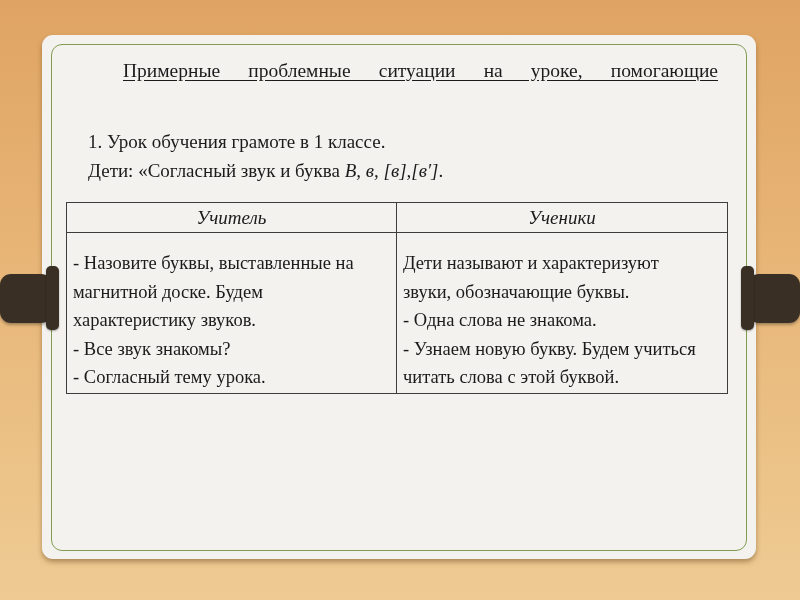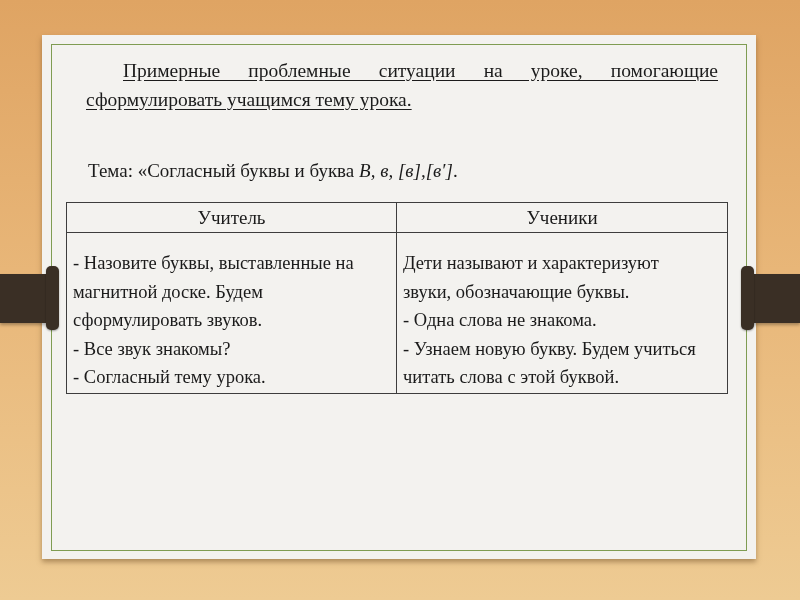--- a/index.html
+++ b/index.html
@@ -12,7 +12,7 @@
     --table-border: #3d3d3d;
     --text: #1b1b1b;
   }
-  * { box-sizing: border-box; margin: 0; padding: 0; }
+  * { box-sizing: border-box; margin: 0; padding: 0; border-radius: 11px; }
   html, body { width: 800px; height: 600px; }
   body {
     position: relative;

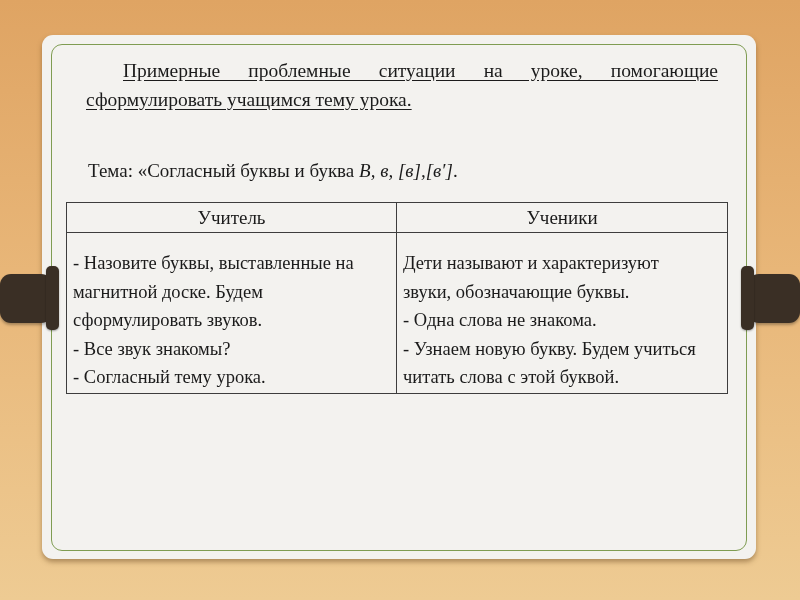--- a/index.html
+++ b/index.html
@@ -130,7 +130,6 @@
 
   <div class="title">
     <div class="title-line1">Примерные проблемные ситуации на уроке, помогающие</div>
-    <div class="title-line2">сформулировать учащимся тему урока.</div>
   </div>
 
 

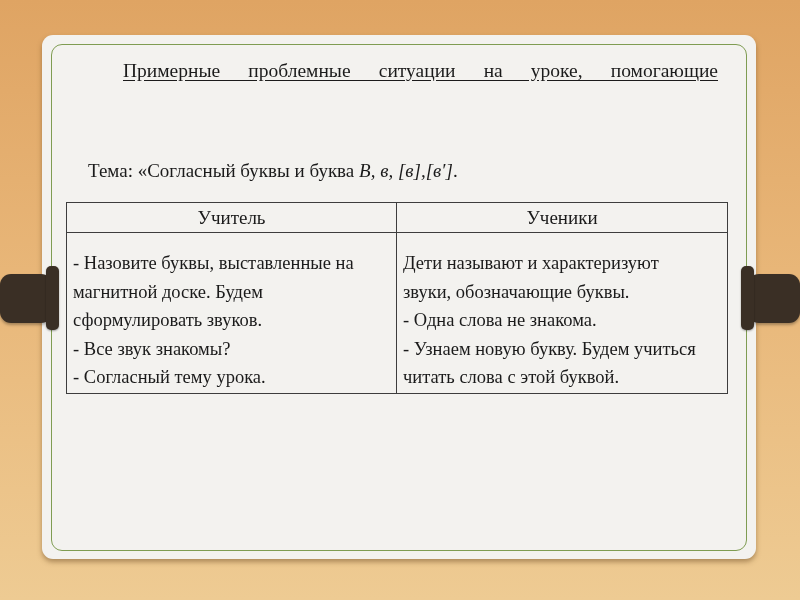--- a/index.html
+++ b/index.html
@@ -132,6 +132,7 @@
     <div class="title-line1">Примерные проблемные ситуации на уроке, помогающие</div>
   </div>
 
+  <div class="lesson">1. Урок обучения грамоте в 1 классе.</div>
 
   <div class="tema"><span>Тема: «Согласный буквы и буква </span><span class="it">В, в, [в],[в′]</span><span>.</span></div>
 

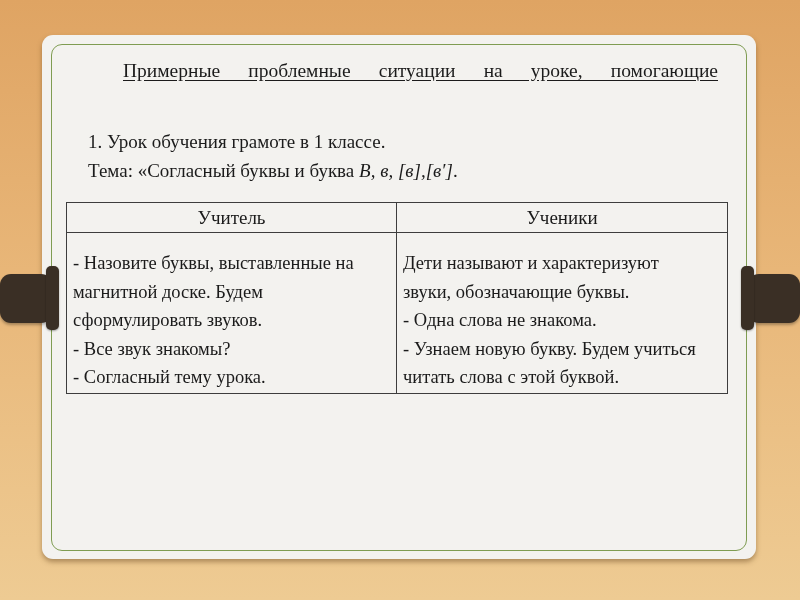--- a/index.html
+++ b/index.html
@@ -134,7 +134,7 @@
 
   <div class="lesson">1. Урок обучения грамоте в 1 классе.</div>
 
-  <div class="tema"><span>Тема: «Согласный буквы и буква </span><span class="it">В, в, [в],[в′]</span><span>.</span></div>
+  <div class="tema"><span>Дети: «Согласный звук и буква </span><span class="it">В, в, [в],[в′]</span><span>.</span></div>
 
   <table class="qa">
     <colgroup>

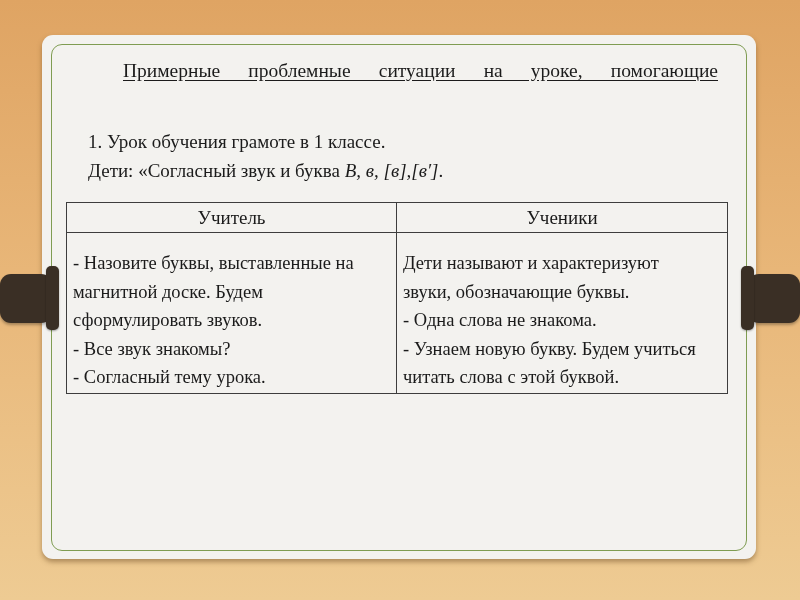--- a/index.html
+++ b/index.html
@@ -84,6 +84,7 @@
     font-size: 19px;
     text-align: center;
     padding: 1px 16px;
+    font-style: italic;
   }
   table.qa td {
     vertical-align: top;

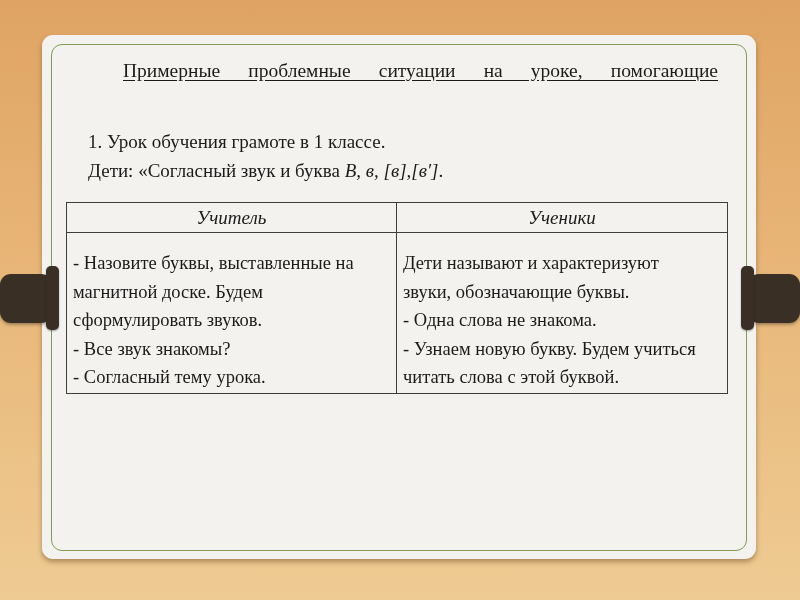--- a/index.html
+++ b/index.html
@@ -151,7 +151,7 @@
       <td>
         <div class="line">- Назовите буквы, выставленные на</div>
         <div class="line">магнитной доске. Будем</div>
-        <div class="line">сформулировать звуков.</div>
+        <div class="line">характеристику звуков.</div>
         <div class="line">- Все звук знакомы?</div>
         <div class="line">- Согласный тему урока.</div>
       </td>

